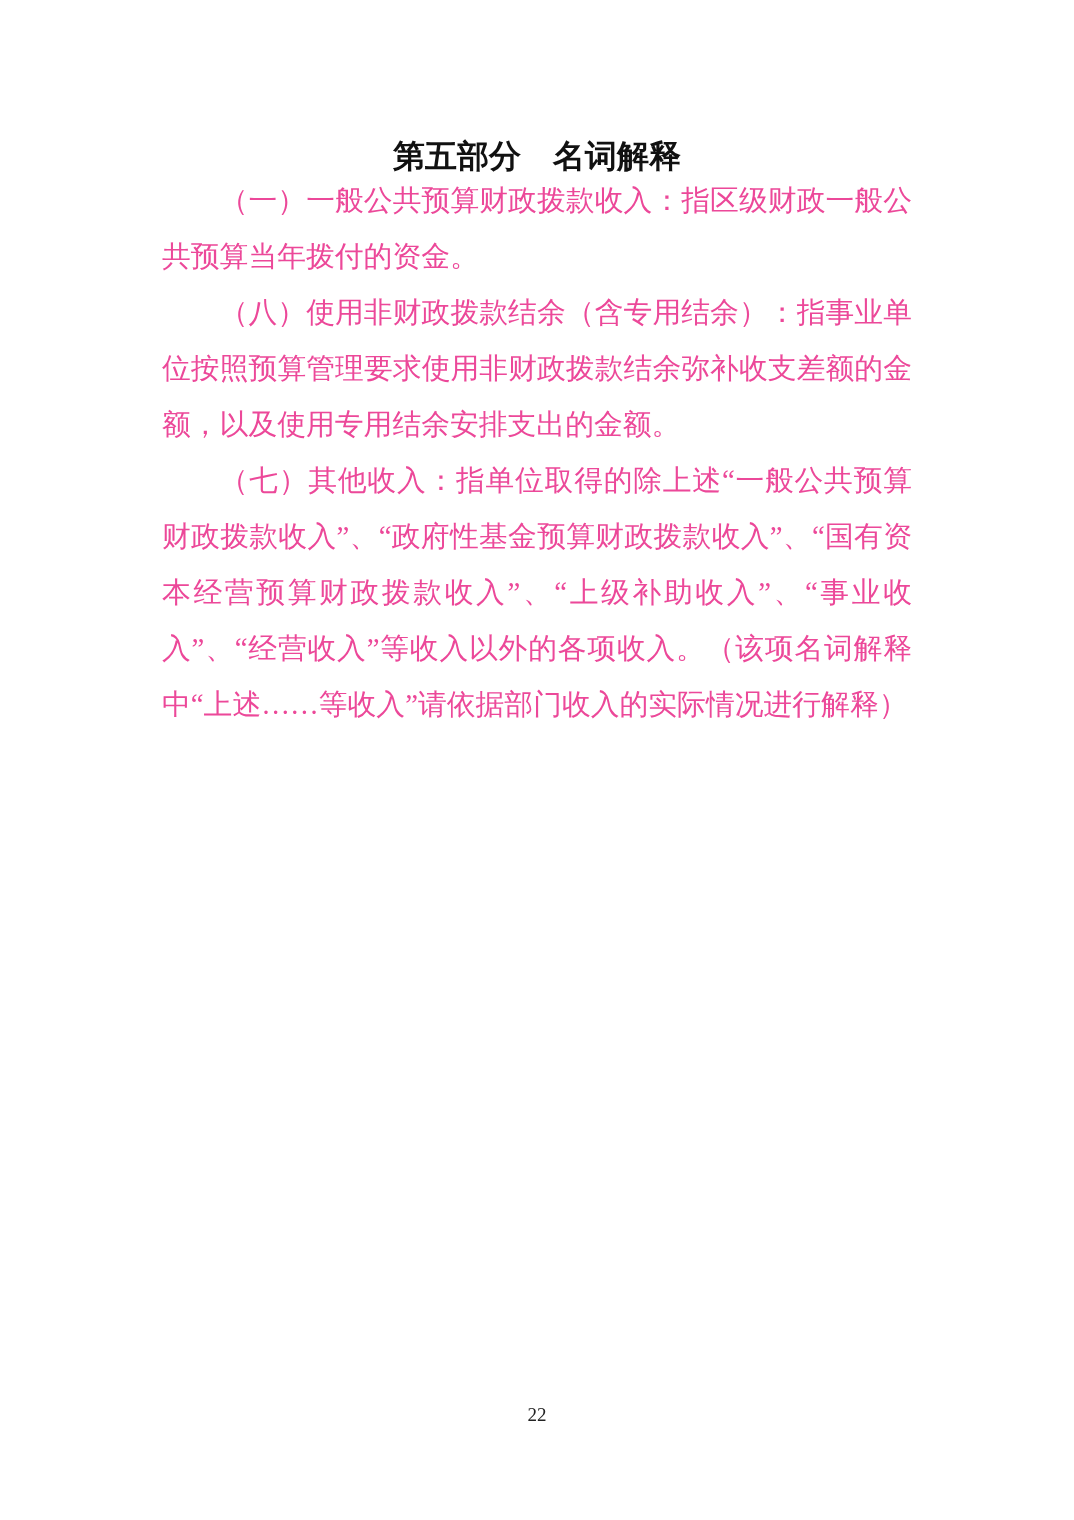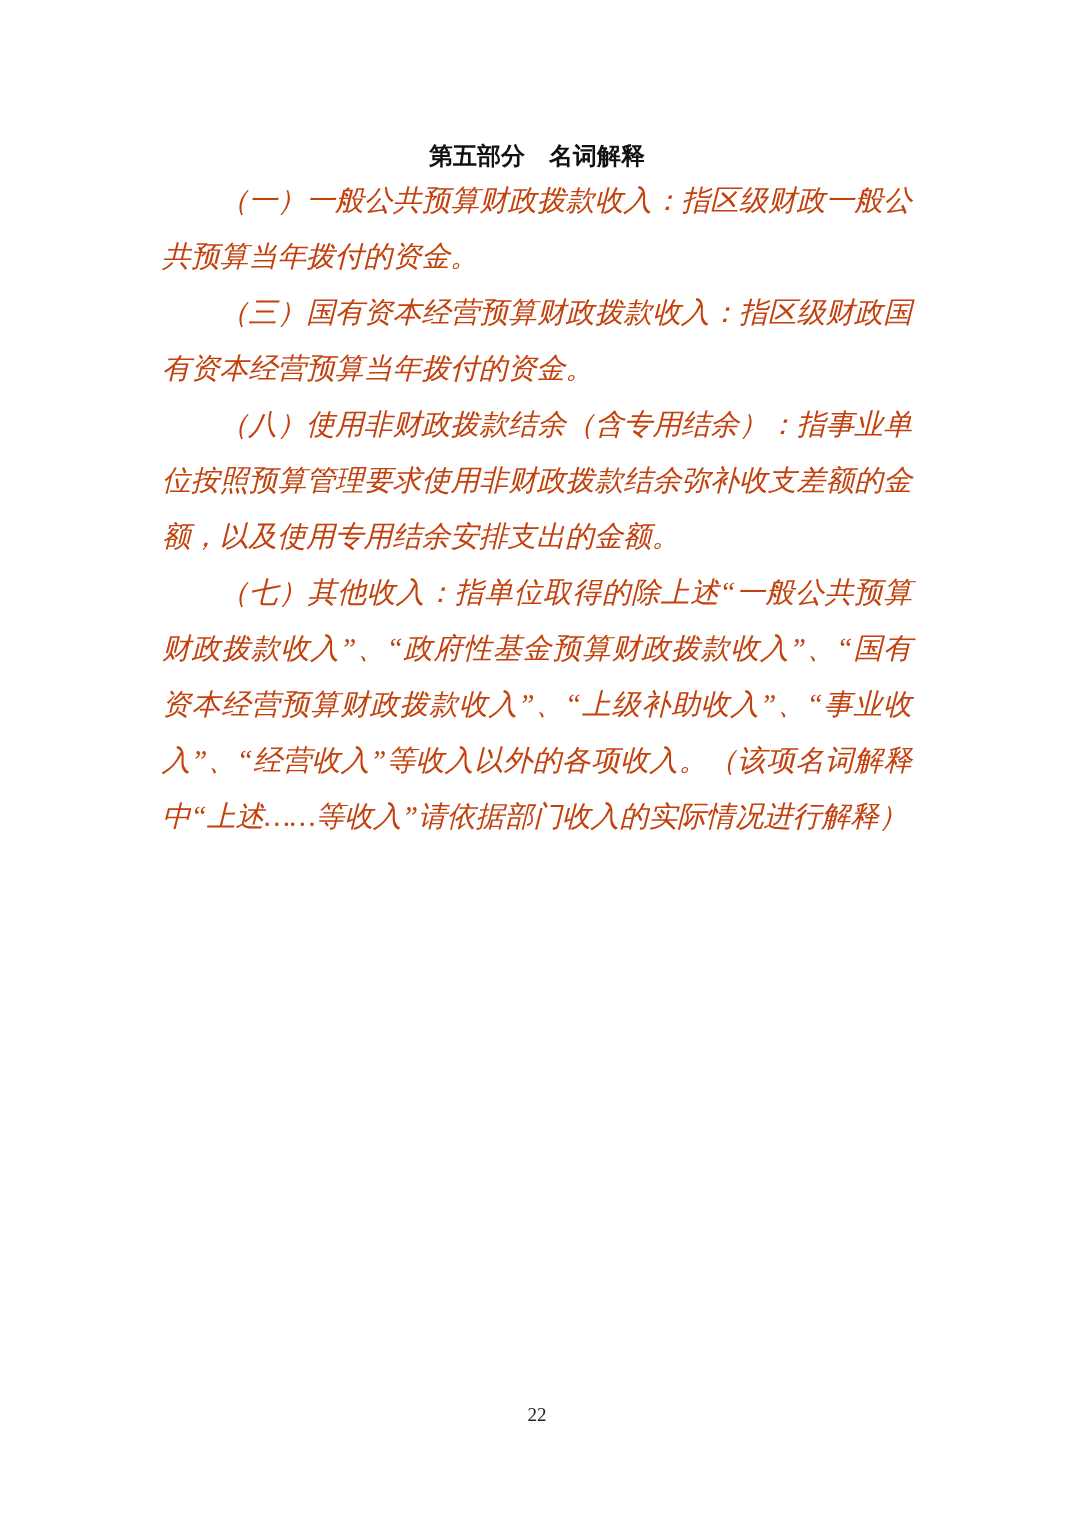--- a/index.html
+++ b/index.html
@@ -25,7 +25,7 @@
     margin: 0;
     font-family: Liberation Serif, serif;
     font-weight: 700;
-    font-size: 24px;
+    font-size: 32px;
     line-height: 32px;
     text-align: center;
     color: #111111;

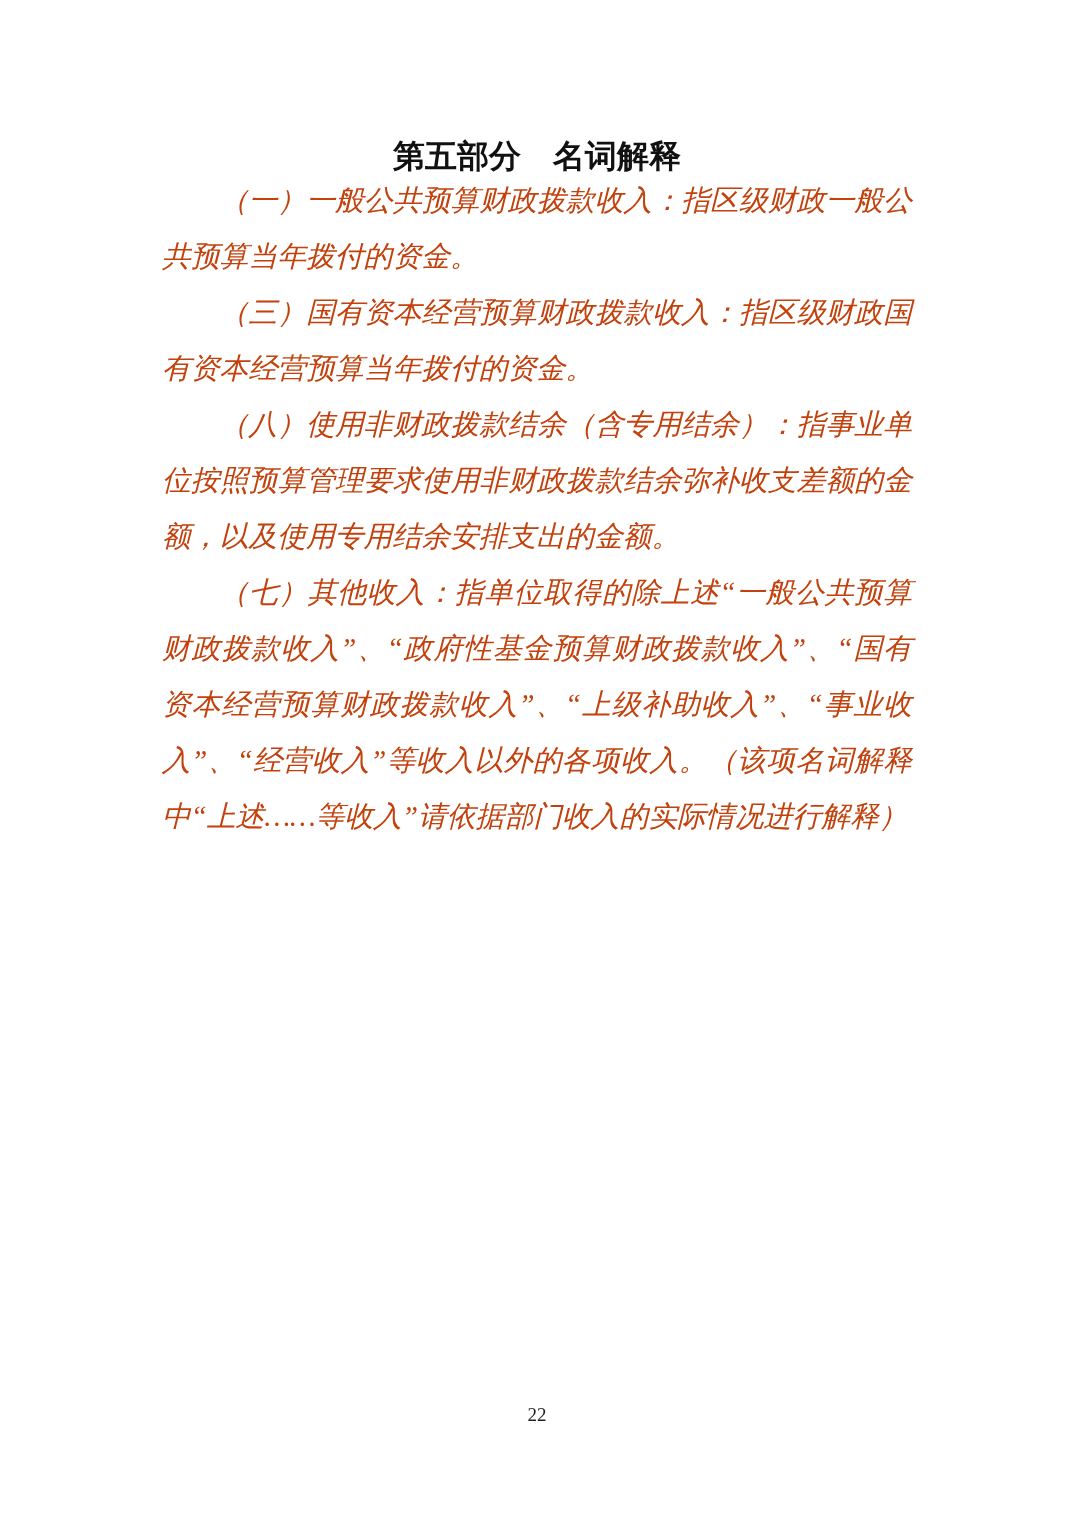--- a/index.html
+++ b/index.html
@@ -38,8 +38,7 @@
     line-height: 56px;
     text-align: justify;
     text-indent: 2em;
-    color: #c2410c;
-    font-style: italic;
+    color: #ec4899;
   }
   .page-number {
     position: absolute;

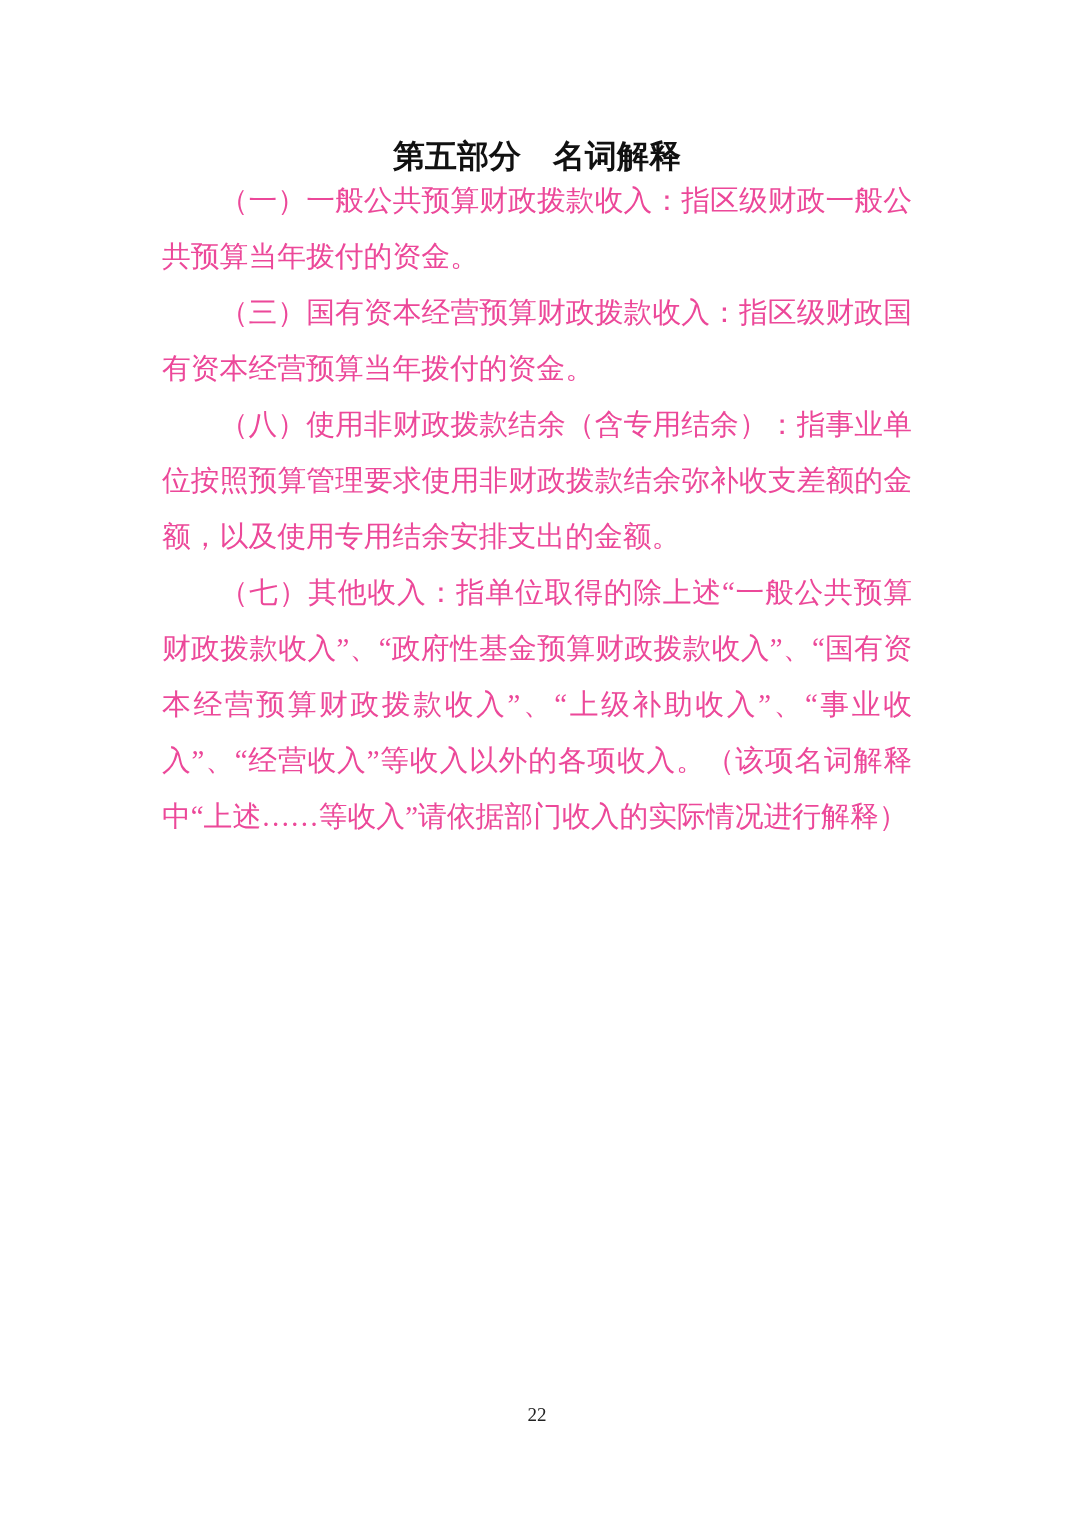--- a/index.html
+++ b/index.html
@@ -59,7 +59,6 @@
   <div class="content">
     <h1 class="title">第五部分　名词解释</h1>
     <p class="def">（一）一般公共预算财政拨款收入：指区级财政一般公共预算当年拨付的资金。</p>
-    <p class="def">（三）国有资本经营预算财政拨款收入：指区级财政国有资本经营预算当年拨付的资金。</p>
     <p class="def">（八）使用非财政拨款结余（含专用结余）：指事业单位按照预算管理要求使用非财政拨款结余弥补收支差额的金额，以及使用专用结余安排支出的金额。</p>
     <p class="def">（七）其他收入：指单位取得的除上述“一般公共预算财政拨款收入”、“政府性基金预算财政拨款收入”、“国有资本经营预算财政拨款收入”、“上级补助收入”、“事业收入”、“经营收入”等收入以外的各项收入。（该项名词解释中“上述……等收入”请依据部门收入的实际情况进行解释）</p>
   </div>

